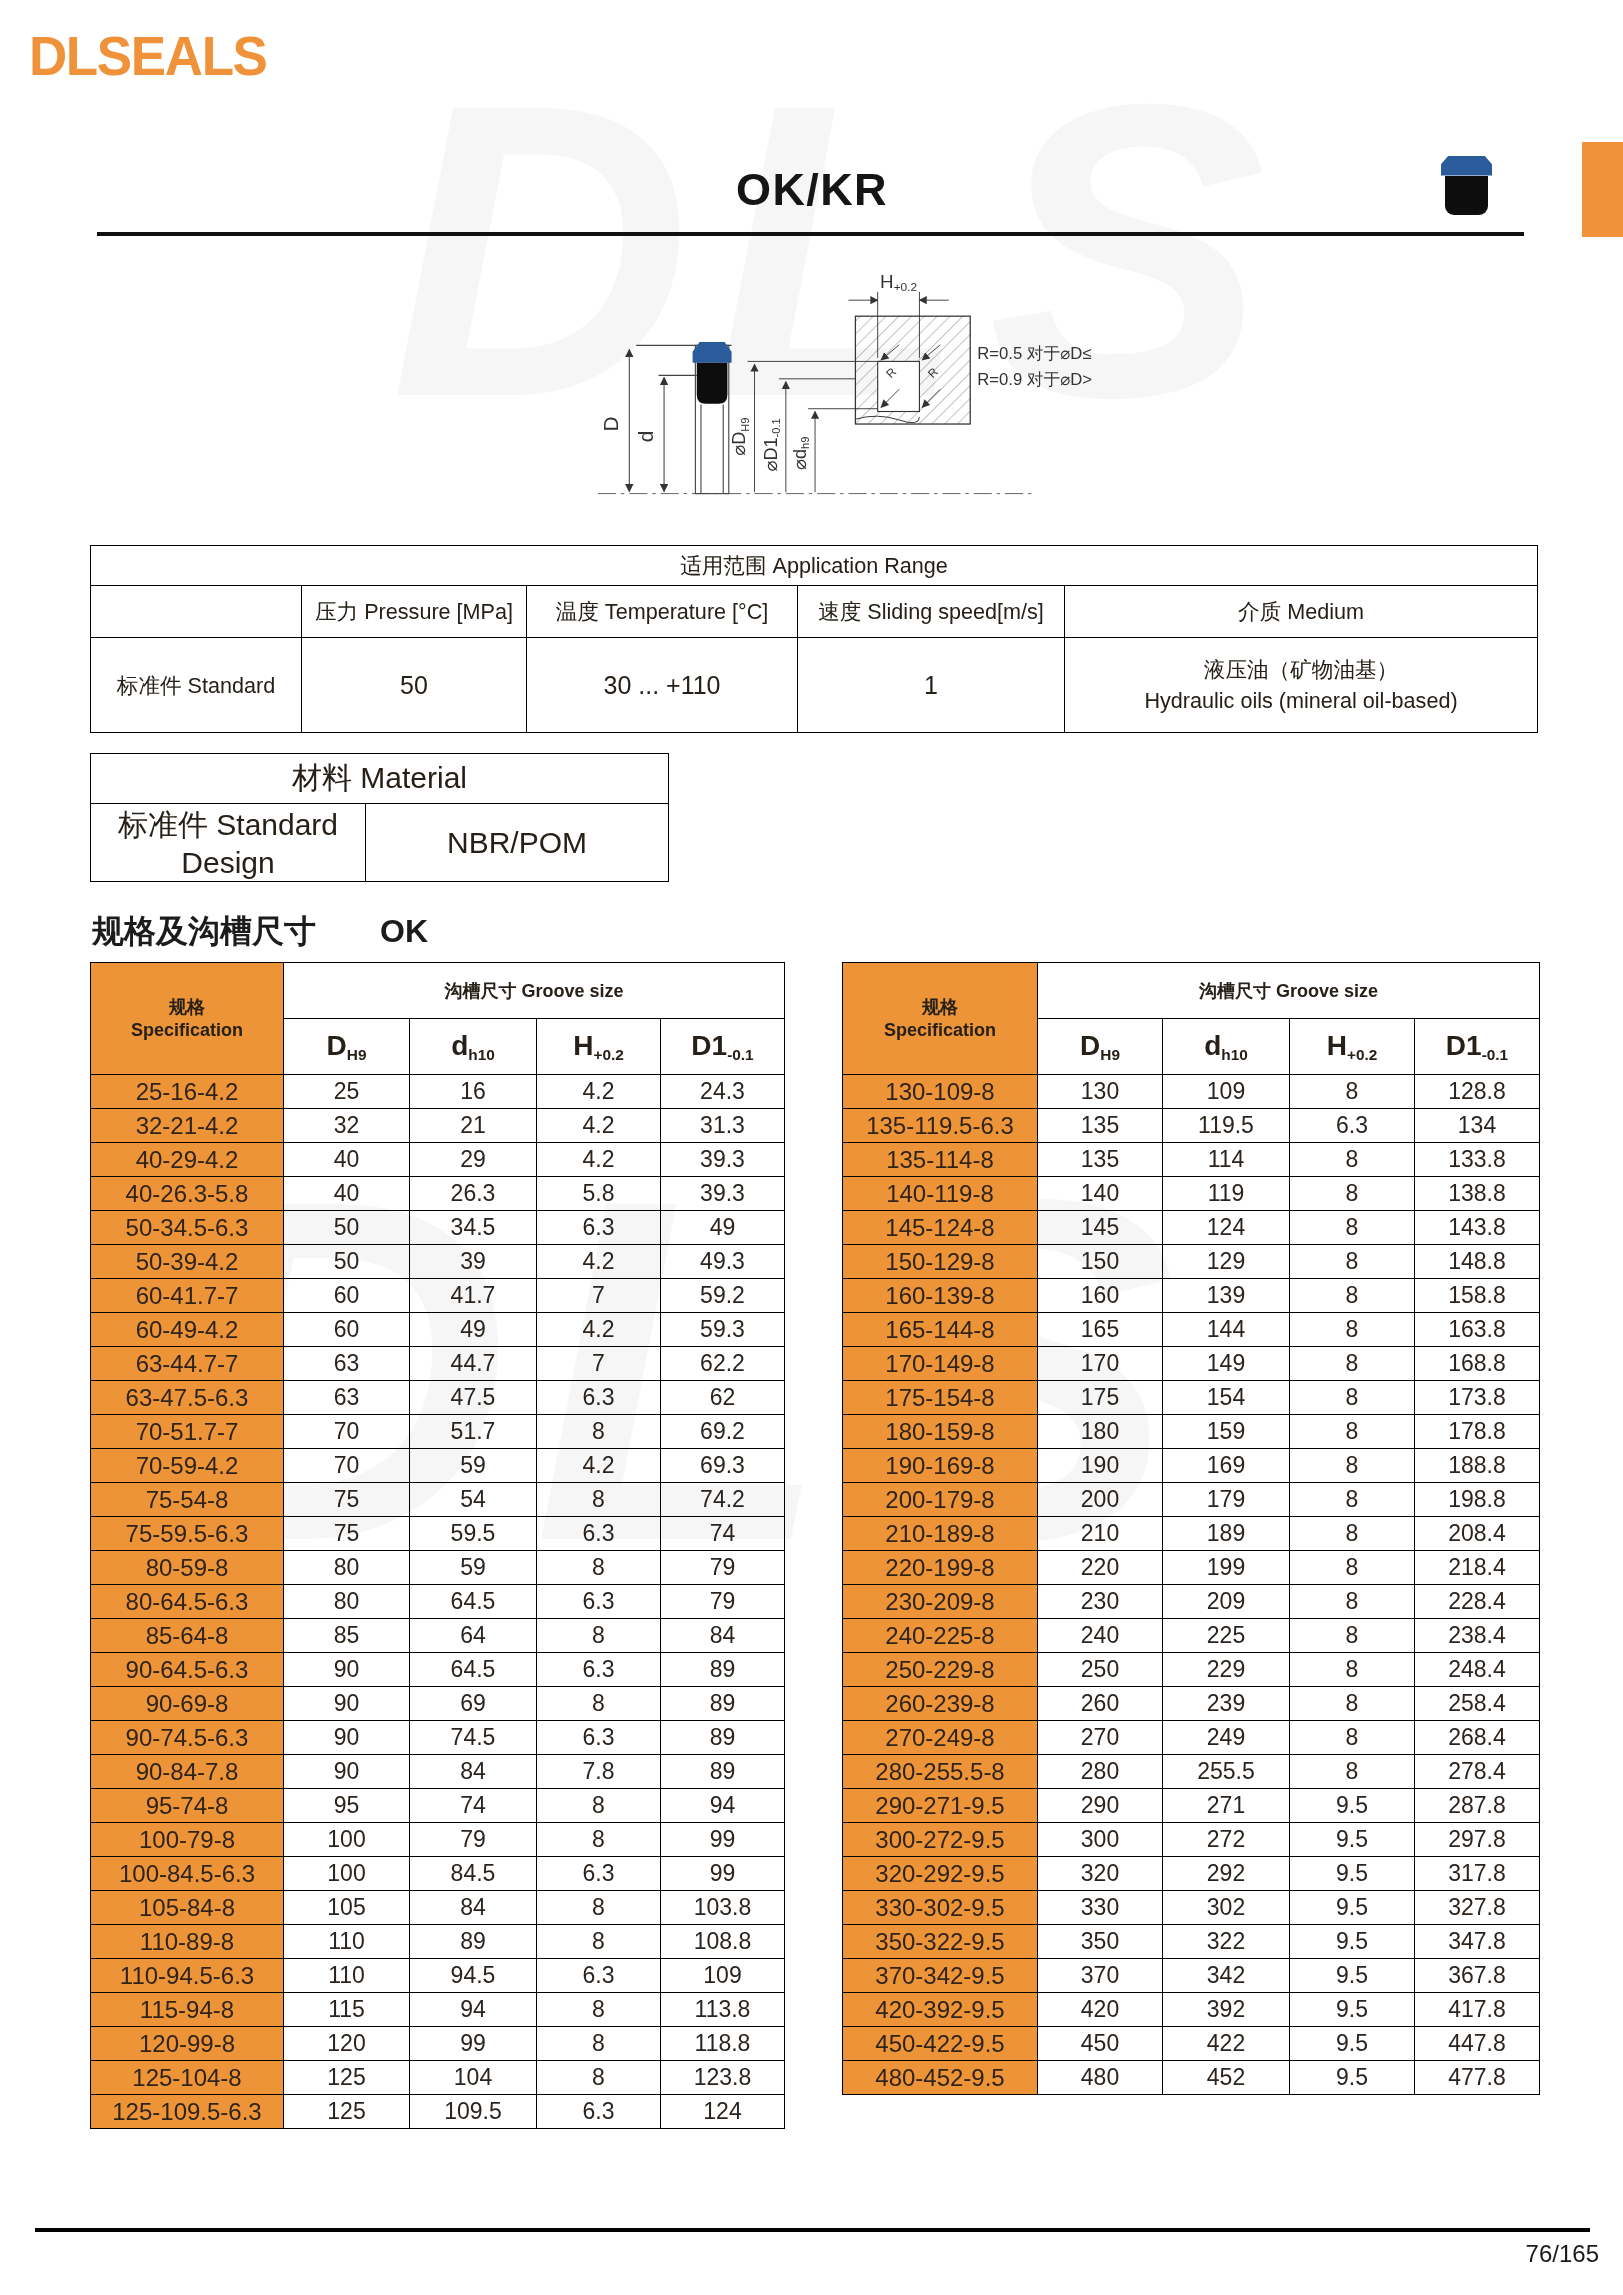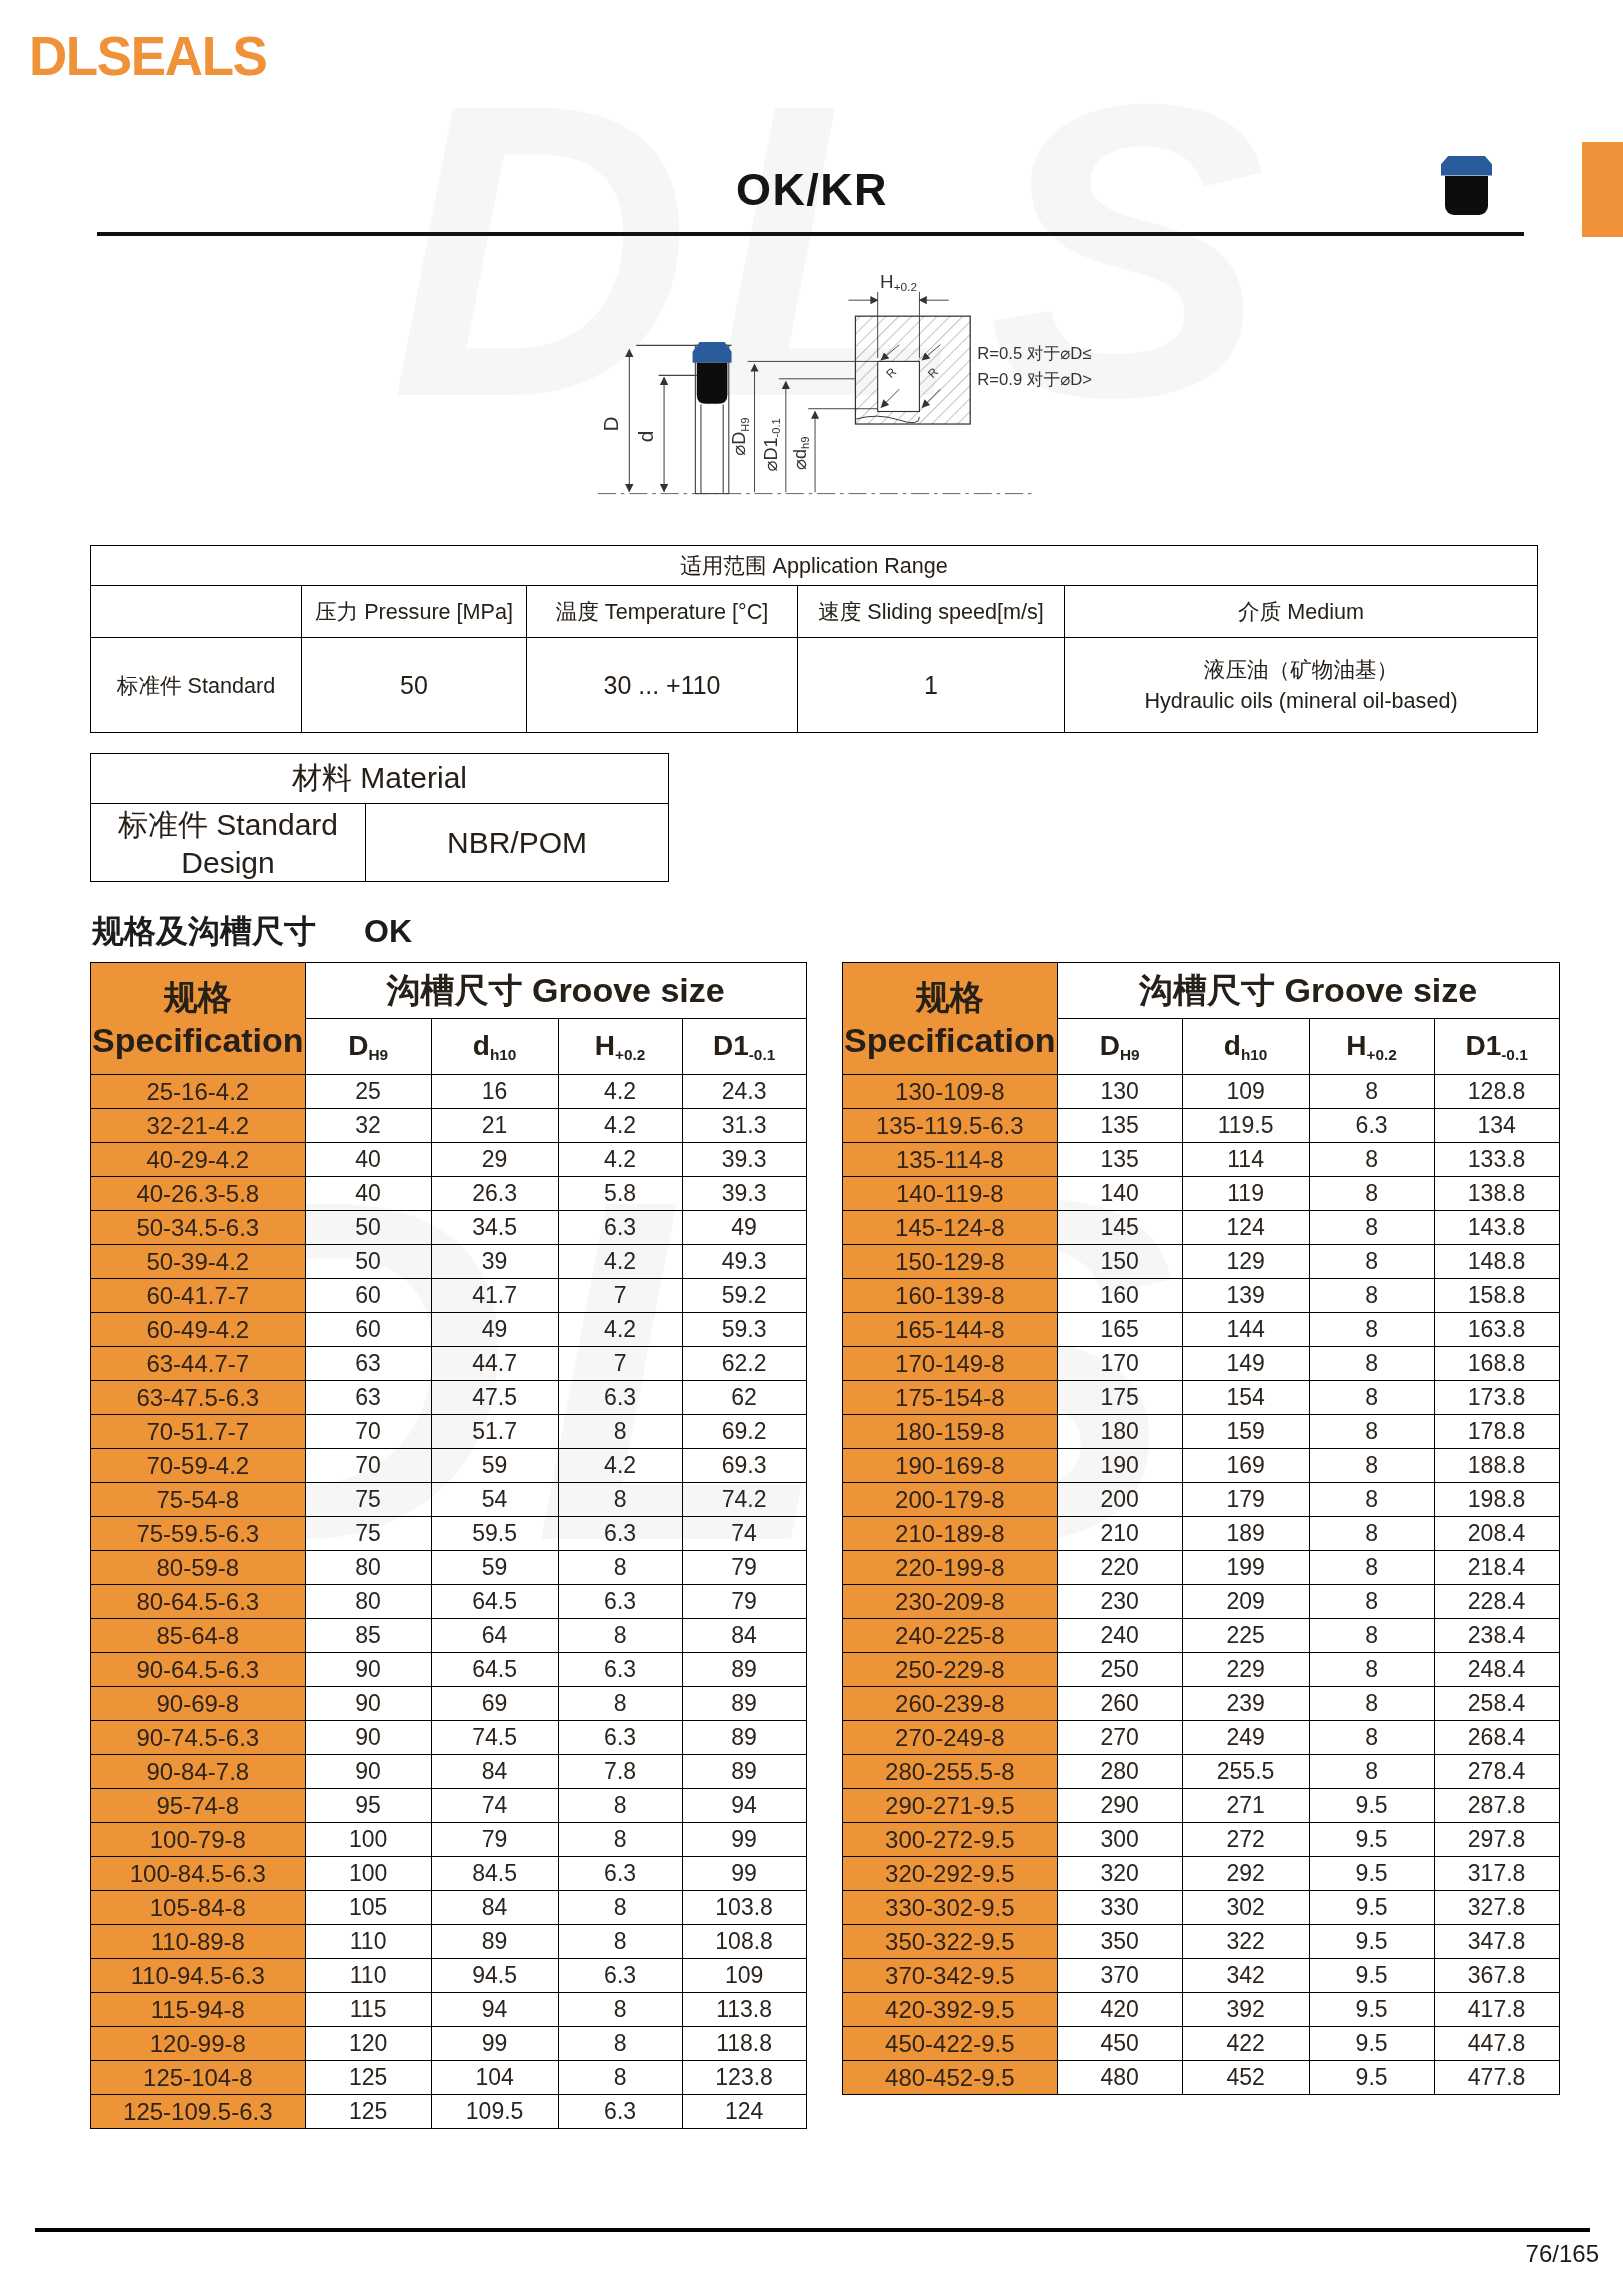--- a/index.html
+++ b/index.html
@@ -54,7 +54,7 @@
   .mat-table .drow{height:51px;padding-left:31px;}
   
   .section-heading{left:92px;top:910px;font-size:32px;font-weight:700;color:#1c1c1c;}
-  .section-heading .code{margin-left:48px;}
+  .section-heading .code{margin-left:64px;}
   
   .spec-table th{font-weight:700;}
   .spec-table .h1{height:56px;font-size:34px;}

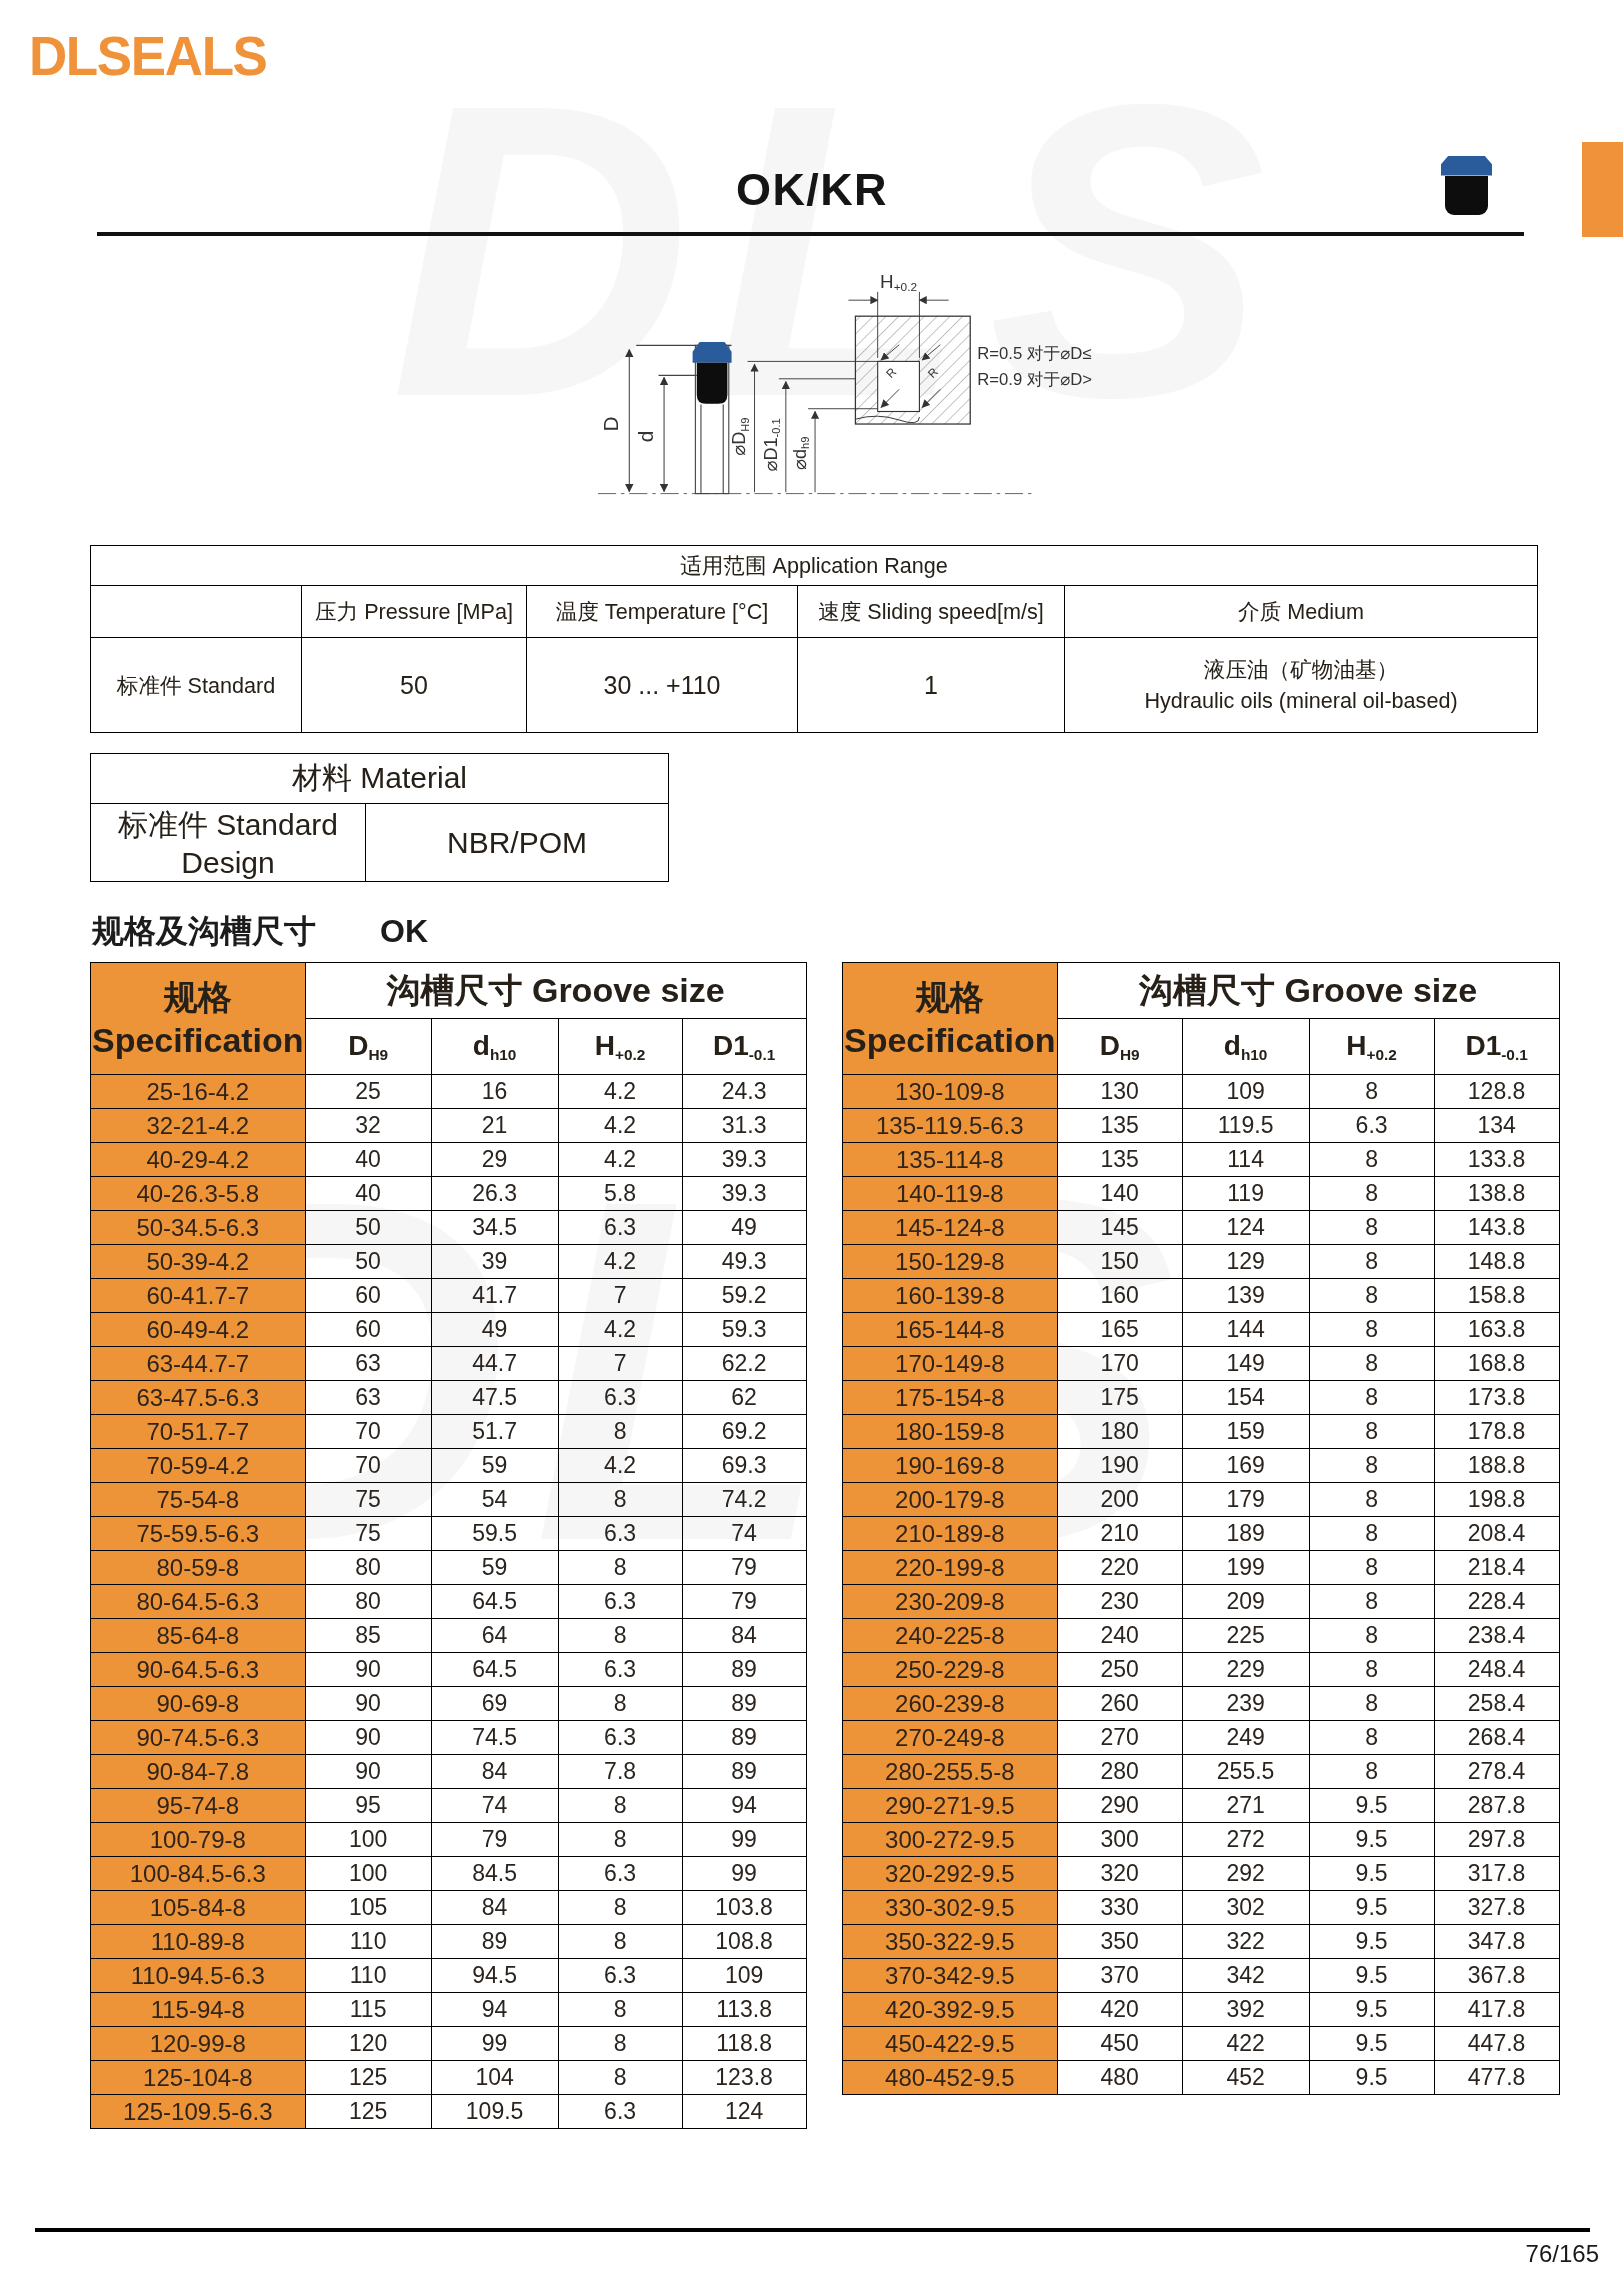--- a/index.html
+++ b/index.html
@@ -57,7 +57,7 @@
   .section-heading .code{margin-left:64px;}
   
   .spec-table th{font-weight:700;}
-  .spec-table .h1{height:56px;font-size:34px;}
+  .spec-table .h1{height:56px;font-size:18px;}
   .spec-table .h2{height:56px;font-size:28px;font-weight:700;}
   .spec-table sub{font-size:0.55em;vertical-align:-0.3em;font-weight:700;}
   .spec-table td{height:31px;font-size:23px;color:#2b241e;}

